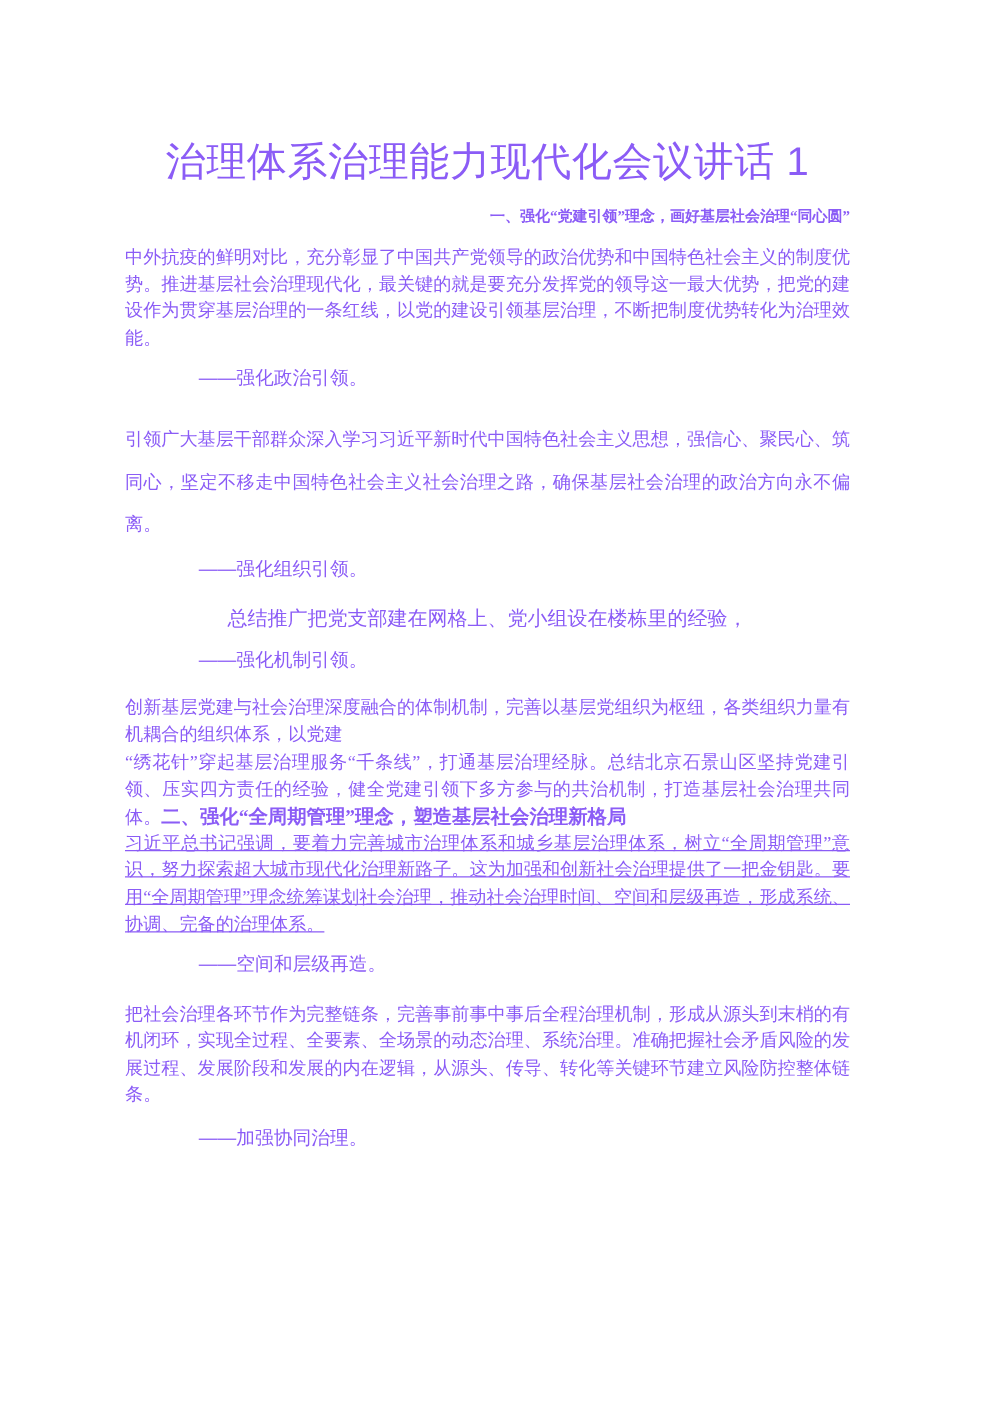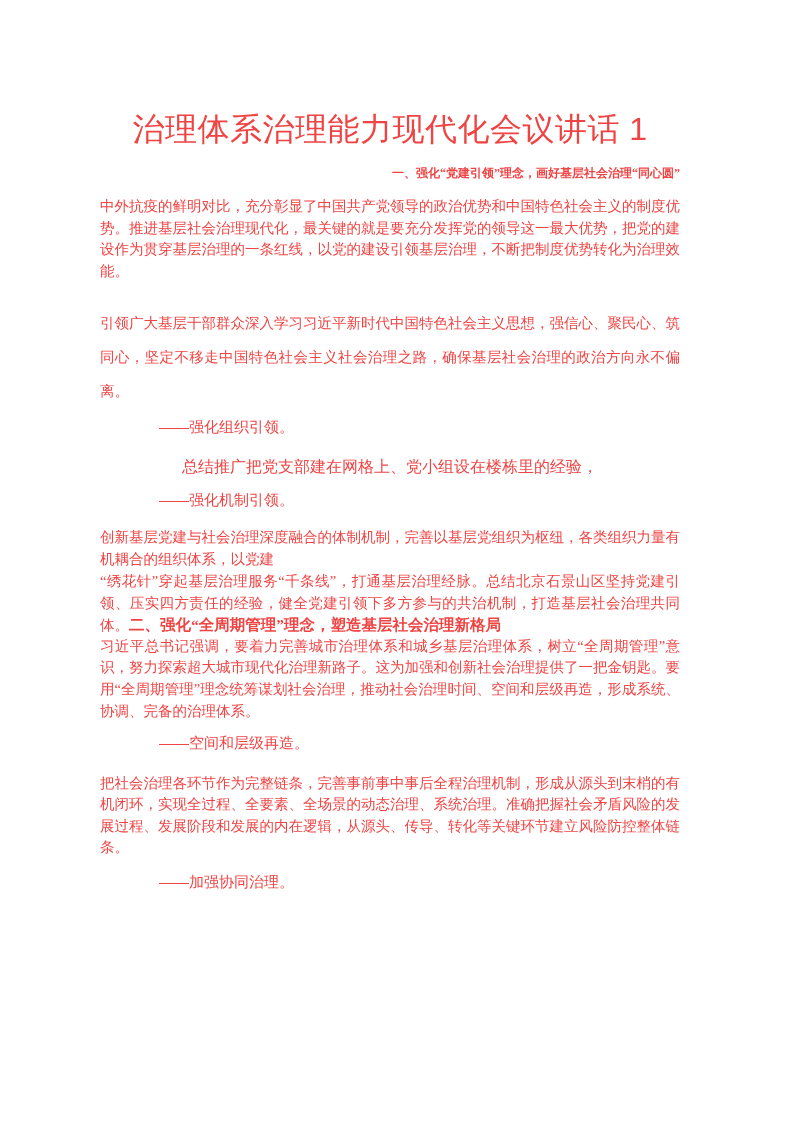--- a/index.html
+++ b/index.html
@@ -11,7 +11,7 @@
     box-sizing: border-box;
     padding: 0 114px 0 100px;
     overflow: hidden;
-    color: #ef4444;
+    color: #8b5cf6;
     font-family: "Liberation Serif", "DejaVu Serif", serif;
   }
   .doc-title {

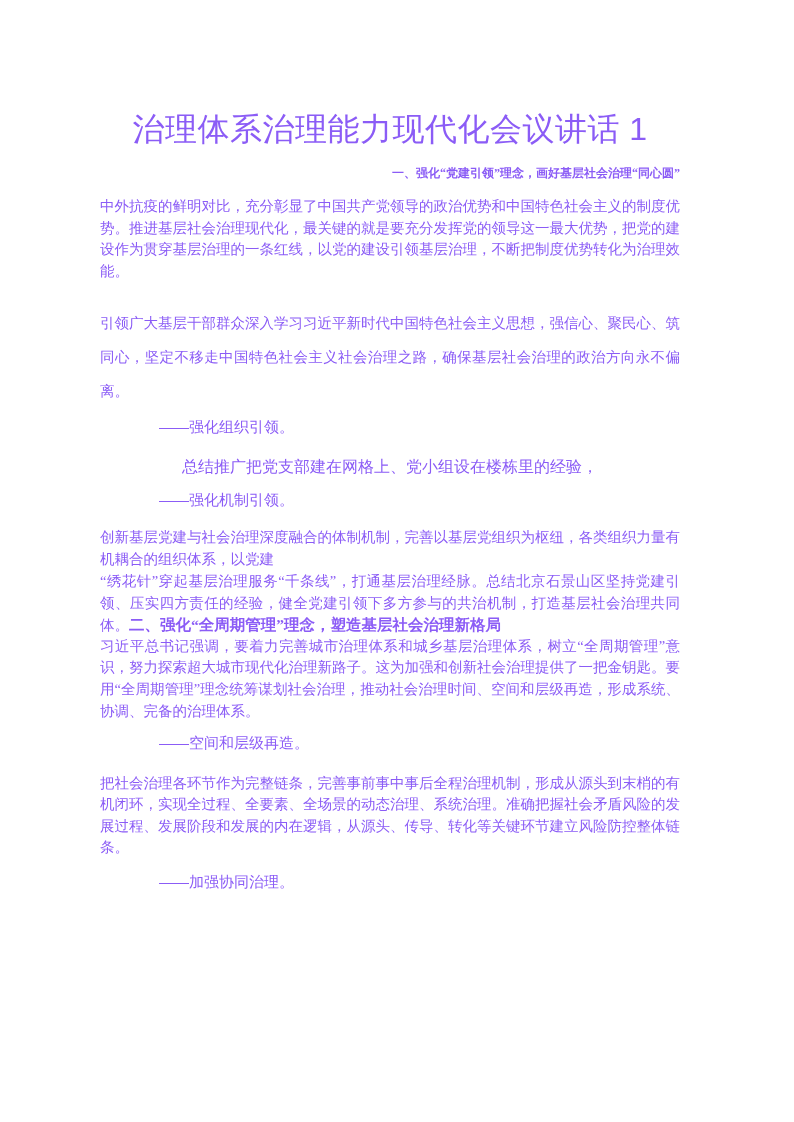--- a/index.html
+++ b/index.html
@@ -76,6 +76,7 @@
 
   <p class="body-para para-intro">中外抗疫的鲜明对比，充分彰显了中国共产党领导的政治优势和中国特色社会主义的制度优势。推进基层社会治理现代化，最关键的就是要充分发挥党的领导这一最大优势，把党的建设作为贯穿基层治理的一条红线，以党的建设引领基层治理，不断把制度优势转化为治理效能。</p>
 
+  <p class="dash-sub sub-political">——强化政治引领。</p>
 
   <p class="body-para para-political">引领广大基层干部群众深入学习习近平新时代中国特色社会主义思想，强信心、聚民心、筑同心，坚定不移走中国特色社会主义社会治理之路，确保基层社会治理的政治方向永不偏离。</p>
 

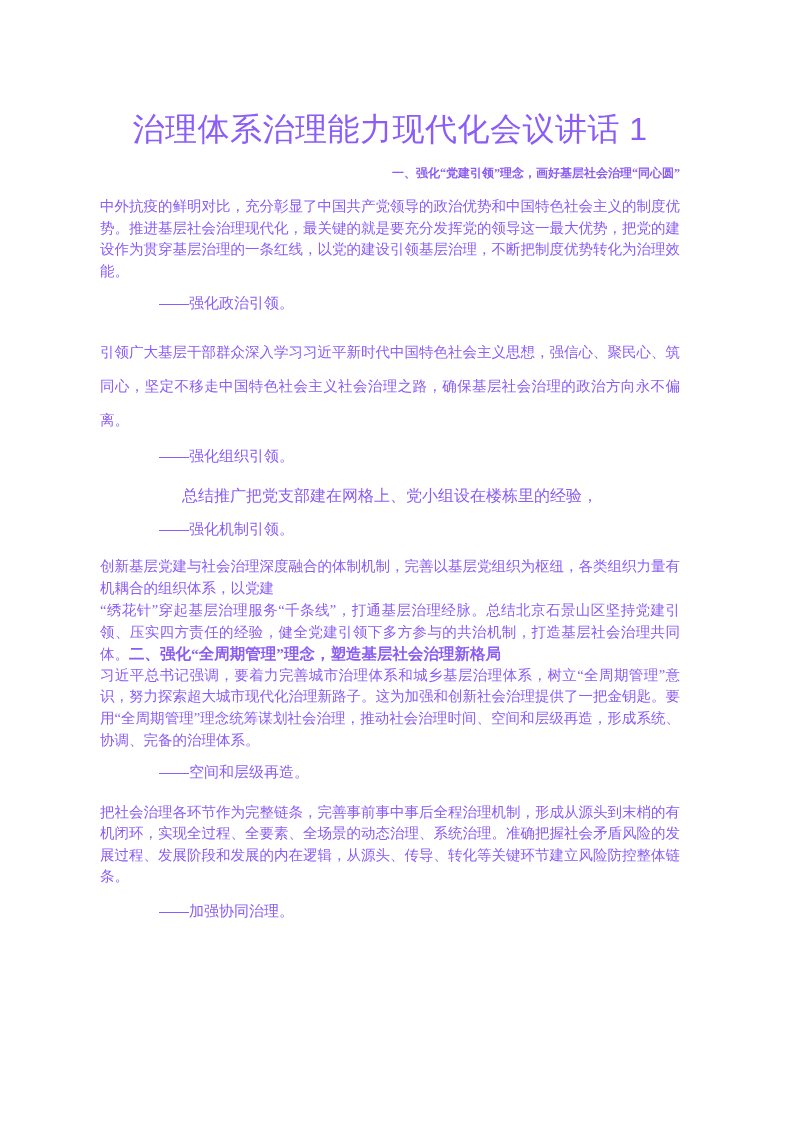--- a/index.html
+++ b/index.html
@@ -60,7 +60,7 @@
   .para-mechanism { margin-top: 18px; line-height: 22px; }
   .run-mechanism { white-space: pre-line; margin-top: 31px; }
   .run-section2 { font-weight: bold; font-size: 15.5px; }
-  .para-cycle { margin-top: 0; line-height: 21.8px; }
+  .para-cycle { margin-top: 0; line-height: 21.8px; text-decoration: underline; }
   .sub-whole-process { margin-top: 11px; }
   .para-whole-process { margin-top: 22px; }
   .sub-collaborative { margin-top: 14px; }

